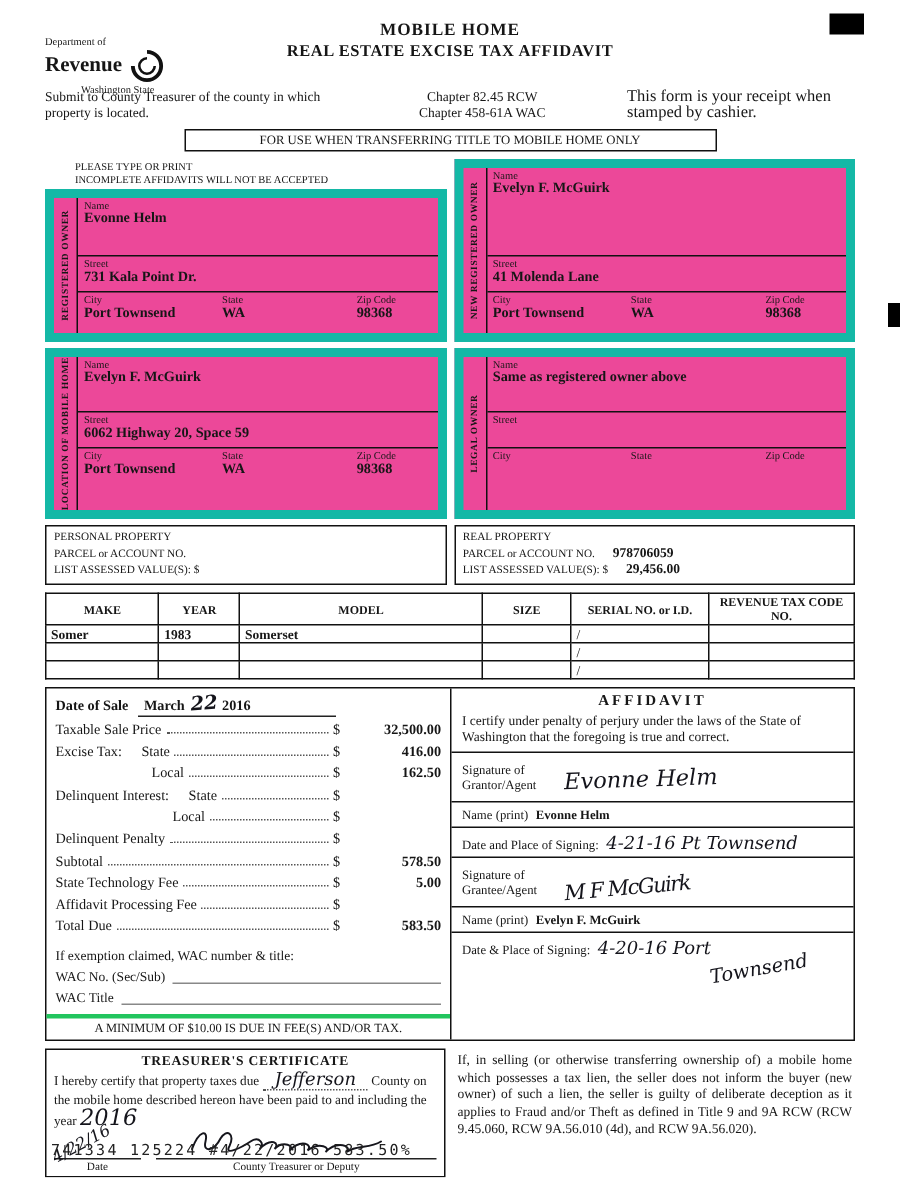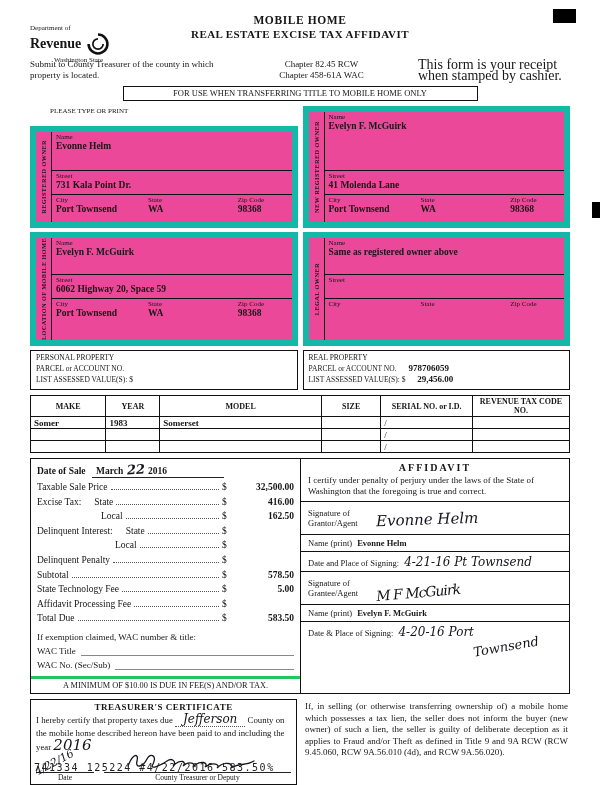--- a/index.html
+++ b/index.html
@@ -29,7 +29,7 @@
   .hdr2 { display:flex; margin-top:3px; }
   .submit-note { width:195px; font-size:9px; line-height:11px; }
   .chapters { flex:1; text-align:center; font-size:9px; line-height:11px; }
-  .receipt-note { width:152px; font-size:14px; line-height:11px; }
+  .receipt-note { width:152px; font-size:11px; line-height:11px; }
 
   .banner { width:355px; margin:5px auto 5px; border:1px solid #111; text-align:center; font-size:8.5px; padding:1px 0 2px; }
 

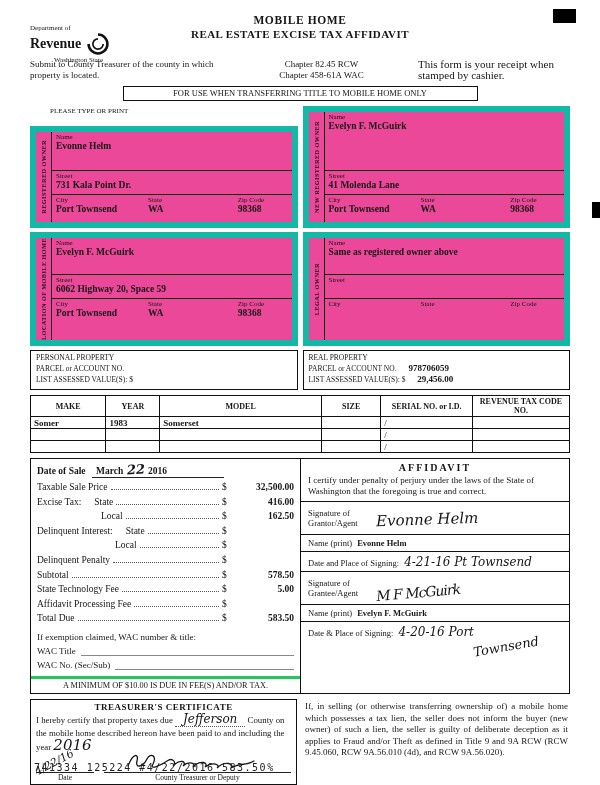--- a/index.html
+++ b/index.html
@@ -164,6 +164,7 @@
       <div class="ocol">
         <div class="instructions">
           <div>PLEASE TYPE OR PRINT</div>
+          <div>INCOMPLETE AFFIDAVITS WILL NOT BE ACCEPTED</div>
         </div>
         <div class="owner-box">
           <div class="side-strip">

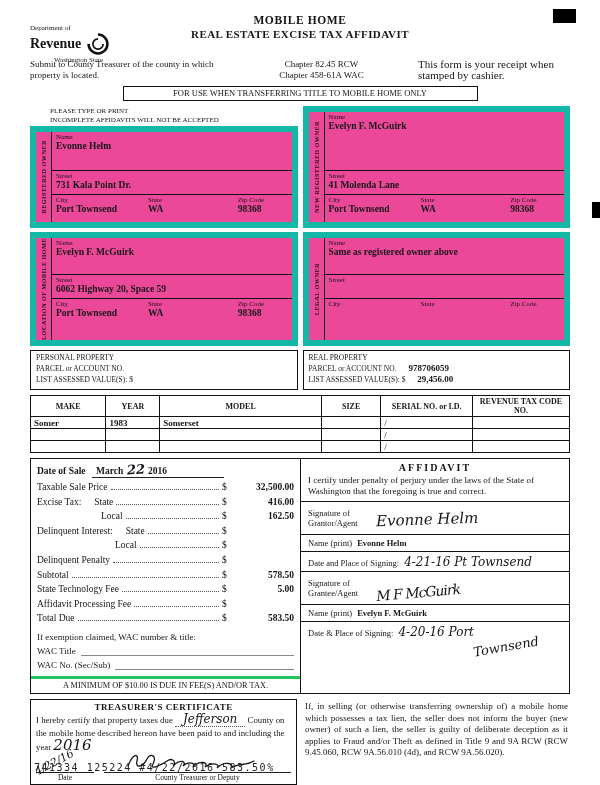--- a/index.html
+++ b/index.html
@@ -432,11 +432,11 @@
 
         <div class="exemption-intro">If exemption claimed, WAC number &amp; title:</div>
         <div class="wac-line">
+          <span>WAC No. (Sec/Sub)</span>
+            <span class="fill"></span>
+        </div>
+        <div class="wac-line">
           <span>WAC Title</span>
-            <span class="fill"></span>
-        </div>
-        <div class="wac-line">
-          <span>WAC No. (Sec/Sub)</span>
             <span class="fill"></span>
         </div>
         <div class="min-note">A MINIMUM OF $10.00 IS DUE IN FEE(S) AND/OR TAX.</div>

